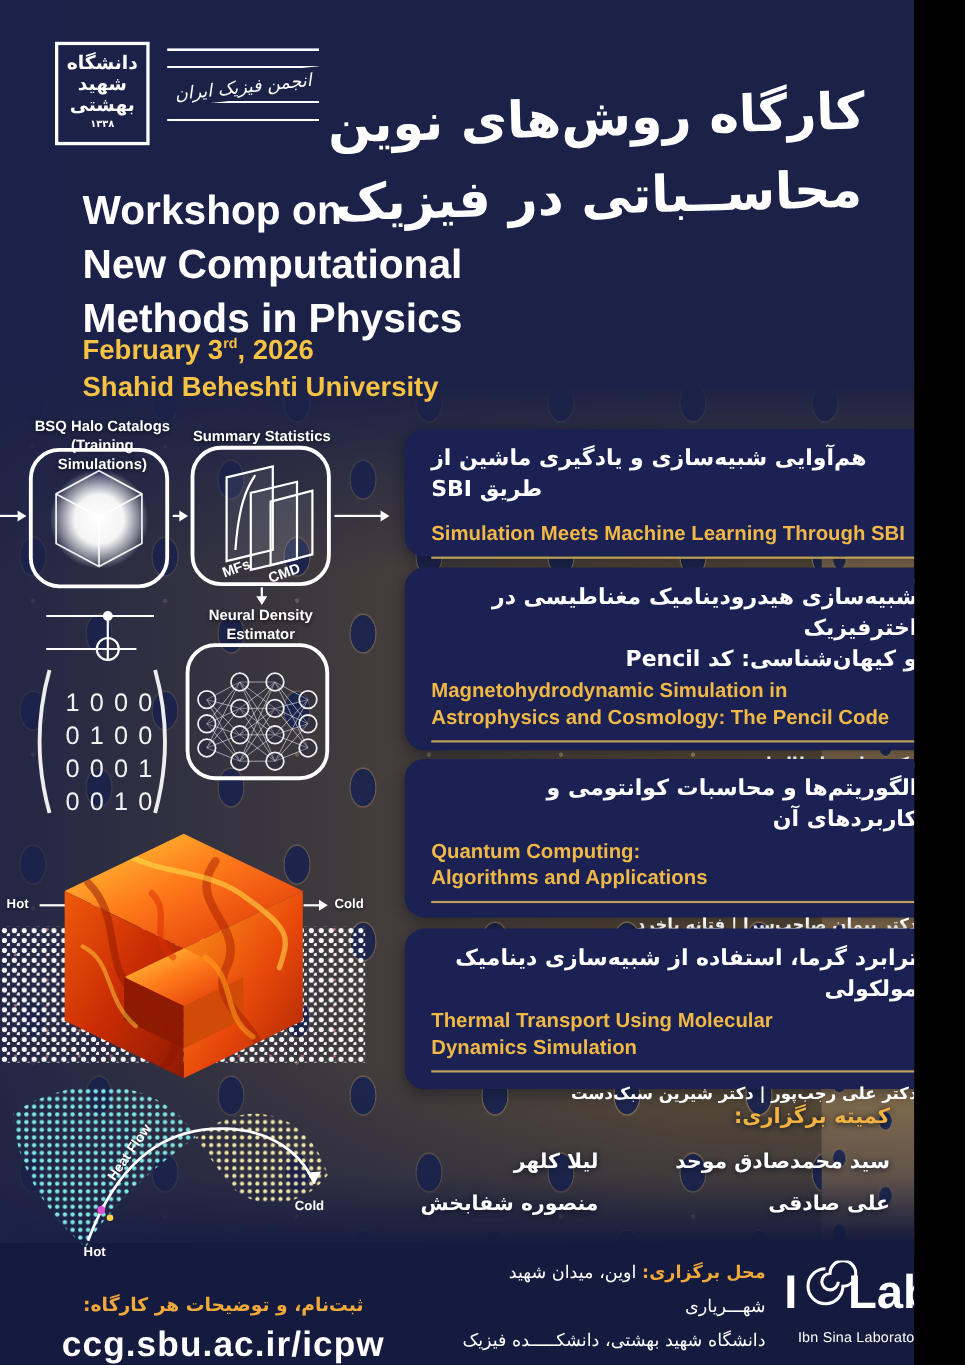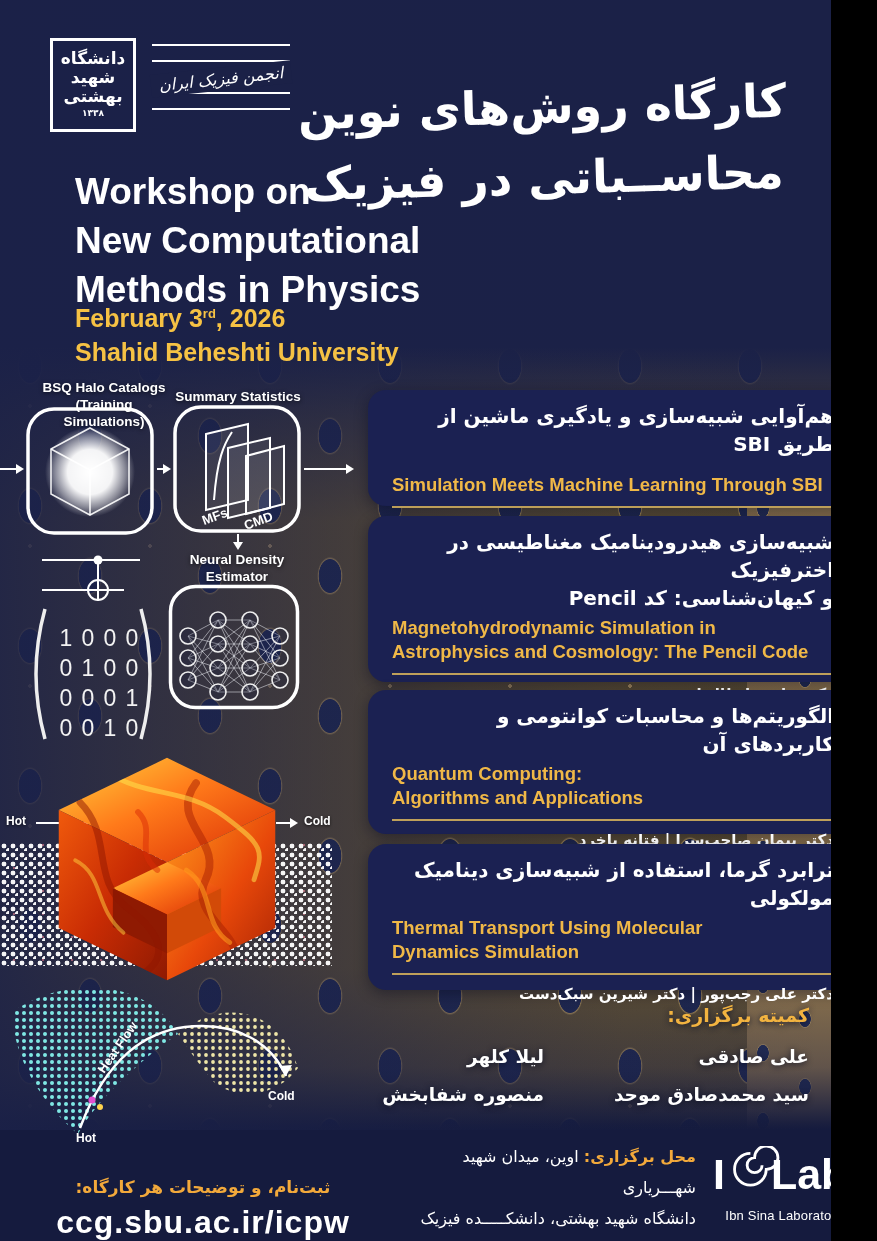--- a/index.html
+++ b/index.html
@@ -115,7 +115,7 @@
     <div>Shahid Beheshti University</div>
   </div>
 
-  <div class="diag-label preline" style="left:34px;top:380px;width:140px;">BSQ Halo Catalogs
+  <div class="diag-label preline" style="left:23px;top:380px;width:140px;">BSQ Halo Catalogs
 (Training Simulations)</div>
   <div class="diag-label" style="left:168px;top:389px;width:140px;">Summary Statistics</div>
 

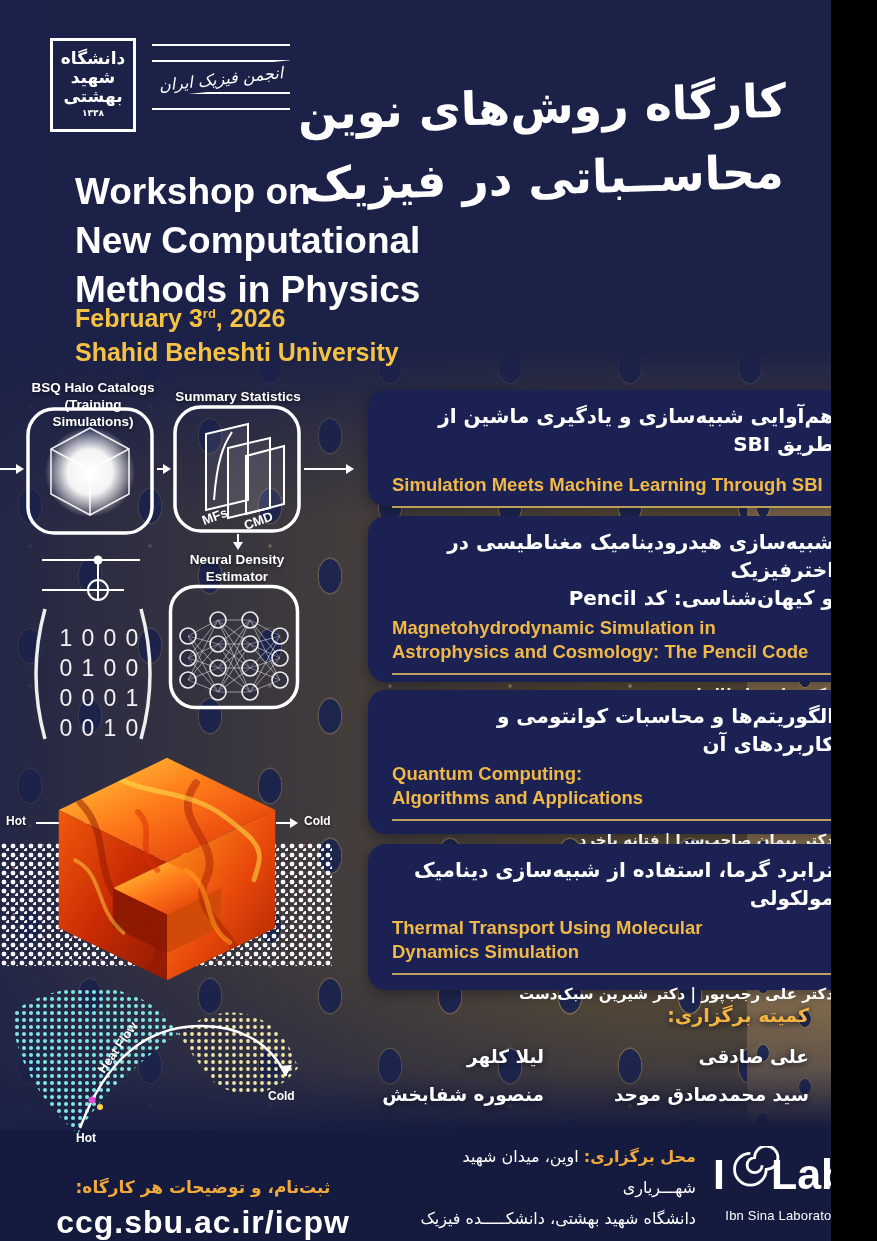--- a/index.html
+++ b/index.html
@@ -59,7 +59,7 @@
   .card{position:absolute;left:368px;width:490px;background:#1b2152;border-radius:18px;
     box-sizing:border-box;padding:12px 24px 8px;box-shadow:0 4px 14px rgba(8,10,30,.45);}
   .card .fa{direction:rtl;color:#fff;font-weight:bold;font-size:20px;line-height:1.4;text-align:right;}
-  .card .fa.center{text-align:right;}
+  .card .fa.center{text-align:left;}
   .card .en{color:#f0b847;font-family:"Liberation Sans",sans-serif;font-weight:bold;font-size:18.5px;line-height:1.3;margin-top:4px;}
   .card .en.center{text-align:left;margin-top:15px;}
   .card .divider{border-top:2px solid #bfa05a;margin:9px 0 8px;}

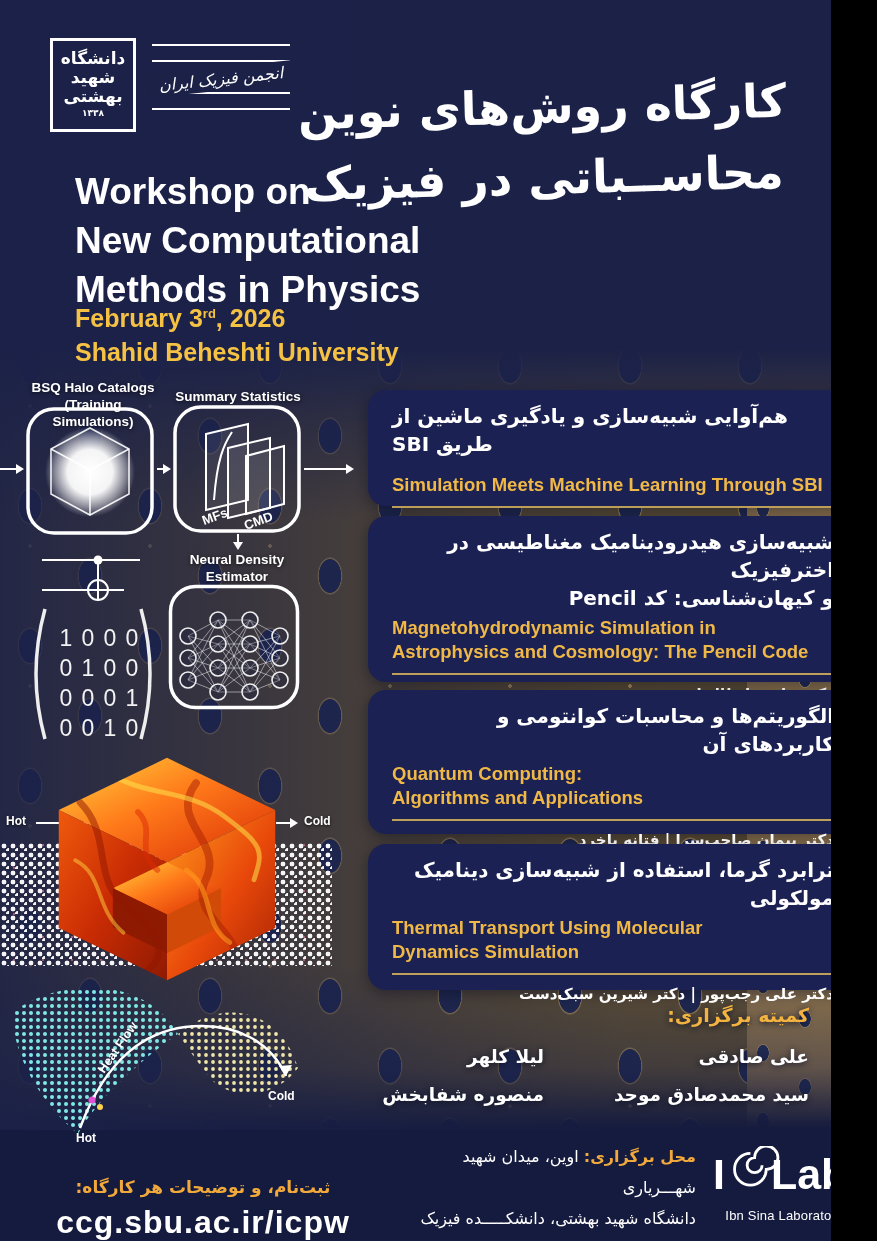--- a/index.html
+++ b/index.html
@@ -342,8 +342,8 @@
   <div class="committee-heading">کمیته برگزاری:</div>
   <div class="committee-cols">
     <div class="committee-col">
+      <div>سید محمدصادق موحد</div>
       <div>علی صادقی</div>
-      <div>سید محمدصادق موحد</div>
     </div>
     <div class="committee-col">
       <div>لیلا کلهر</div>

